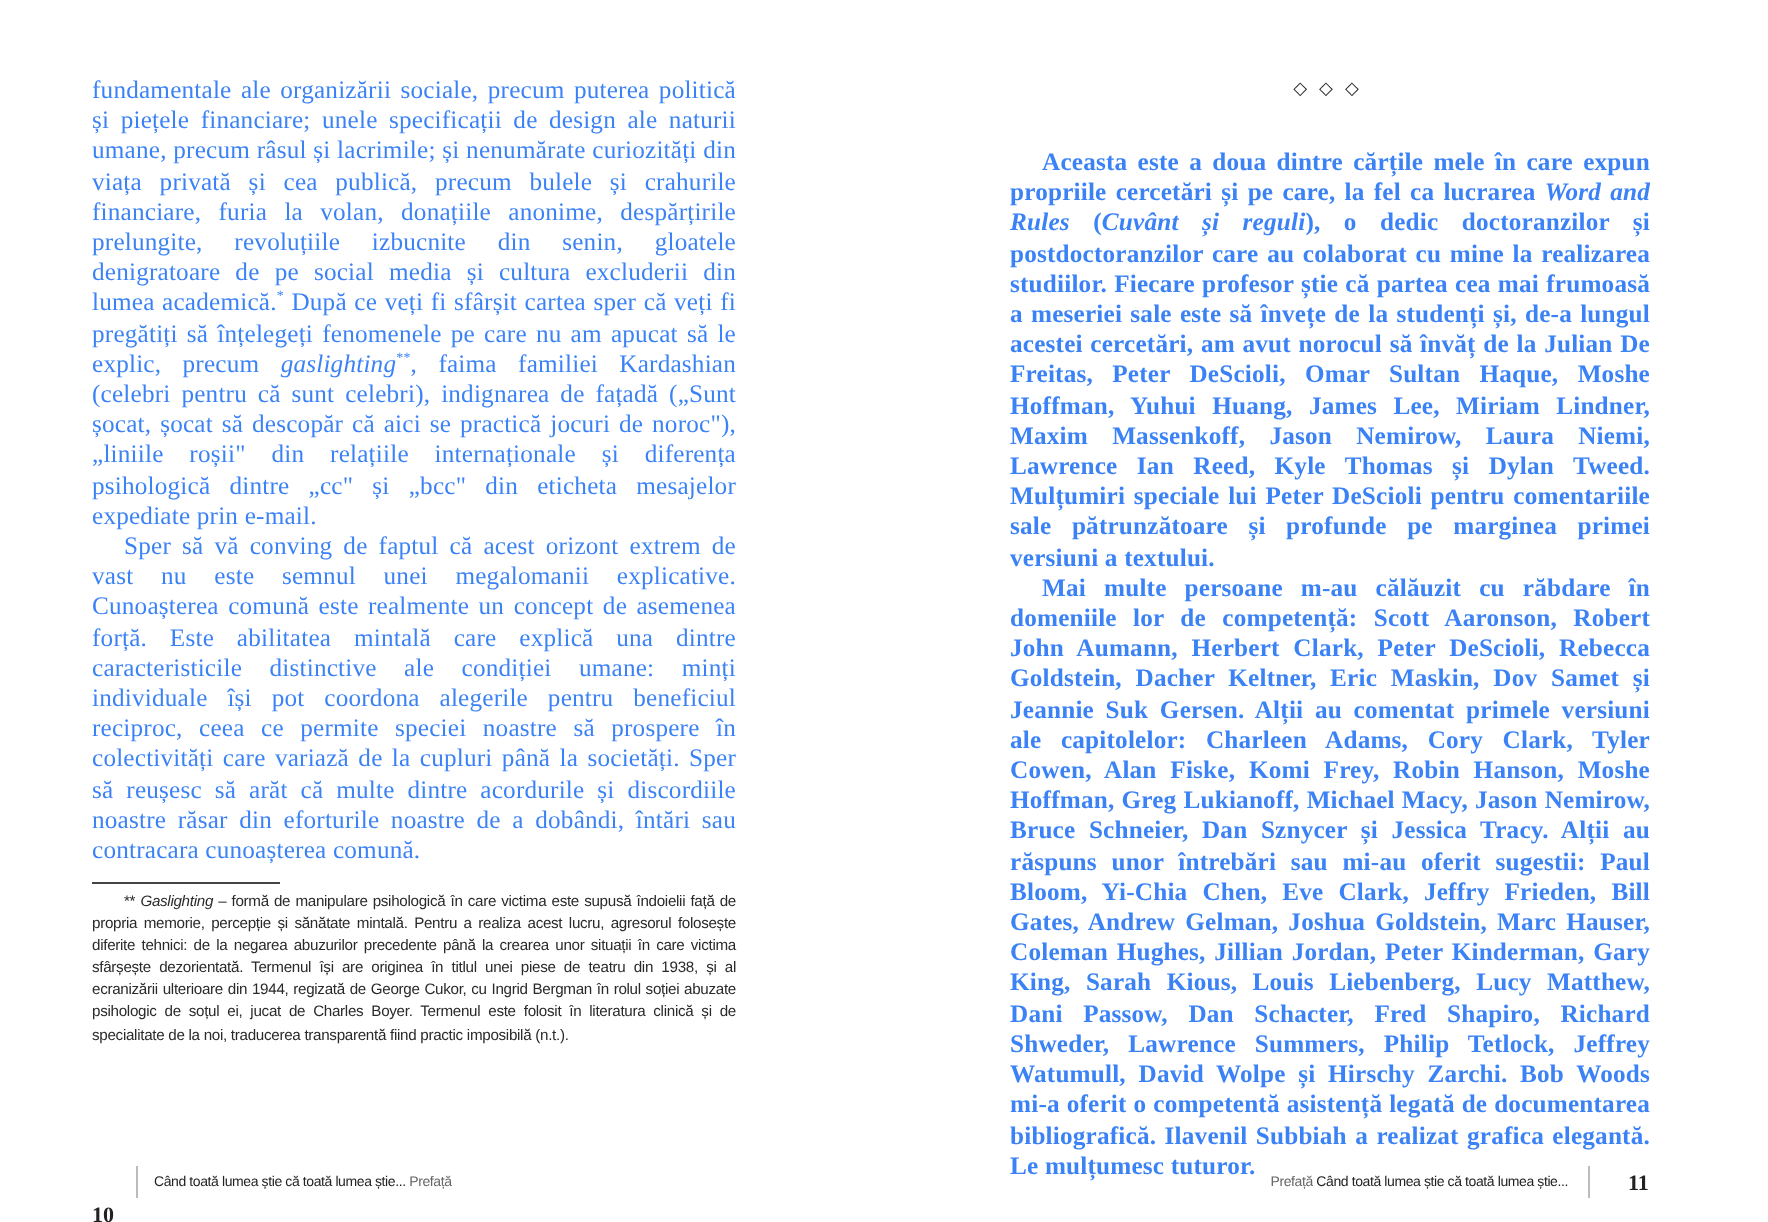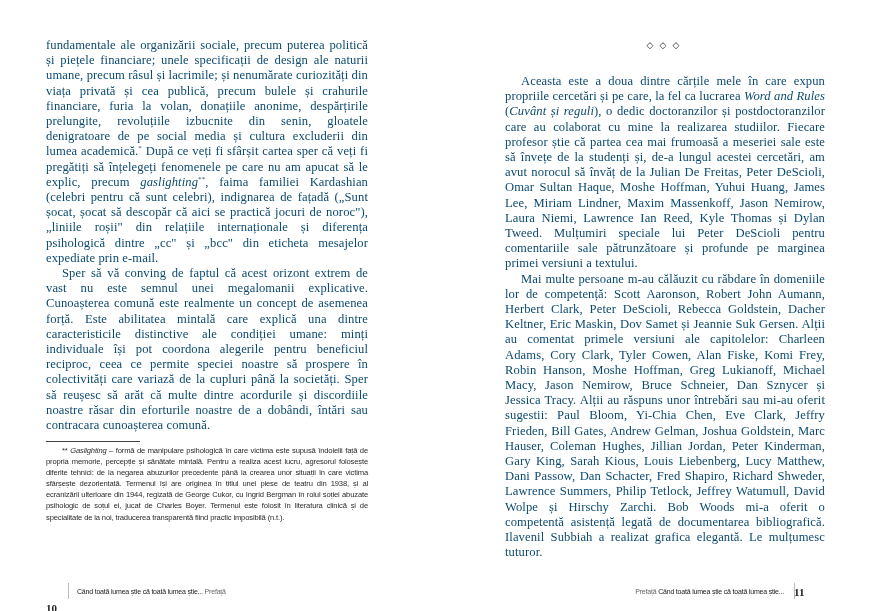--- a/index.html
+++ b/index.html
@@ -13,7 +13,7 @@
       font-size: 12.6px;
       line-height: 15.2px;
       text-align: justify;
-      color: #0c4a6e;
+      color: #3b82f6;
       letter-spacing: 0.1px;
     }
     .page-left .body-text { left: 46px; top: 38px; width: 322px; }

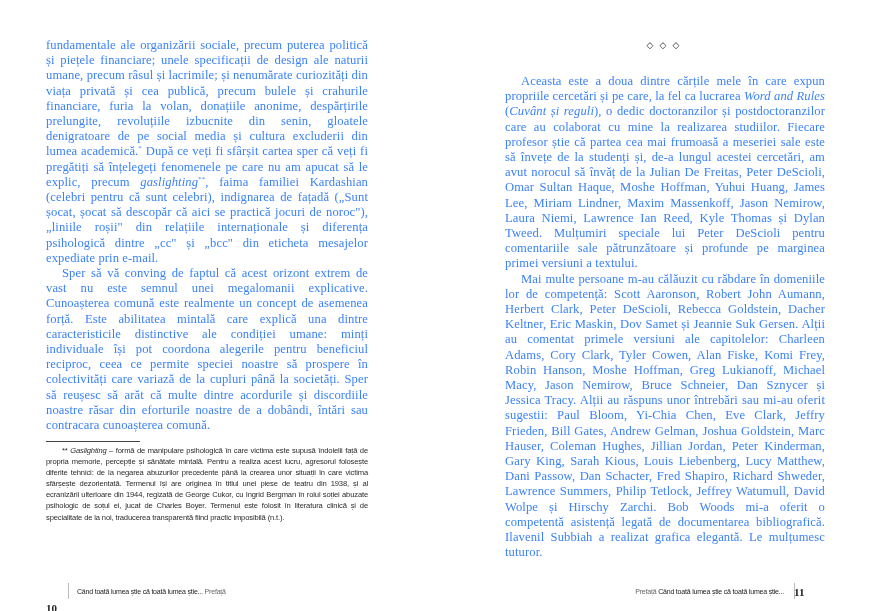--- a/index.html
+++ b/index.html
@@ -17,7 +17,7 @@
       letter-spacing: 0.1px;
     }
     .page-left .body-text { left: 46px; top: 38px; width: 322px; }
-    .page-right .body-text { left: 505px; left: 63px; top: 74px; width: 320px; }
+    .page-right .body-text { left: 505px; left: 63px; top: 74px; width: 320px; font-weight: bold; }
     .body-text p { margin: 0; text-indent: 0; }
     .body-text p.indent { text-indent: 16px; }
     .ital { font-style: italic; }

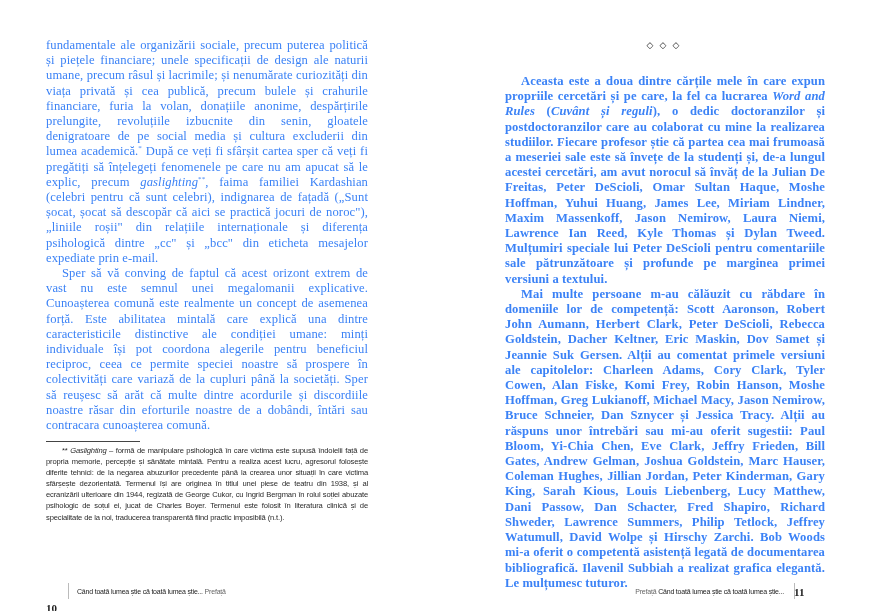--- a/index.html
+++ b/index.html
@@ -79,7 +79,7 @@
 
   <div class="running-head" style="right:100px; text-align:right;"><span class="section">Prefață</span> <span>Când toată lumea știe că toată lumea știe...</span></div>
   <div class="folio-sep" style="left:352px;"></div>
-  <div class="folio-num" style="left:352px;text-align:center;">11</div>
+  <div class="folio-num" style="left:372px;text-align:center;">11</div>
 </div>
 
 </body></html>

